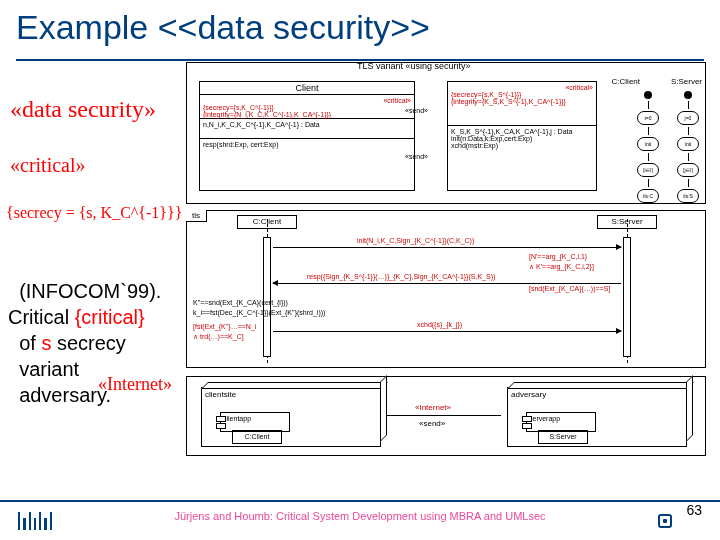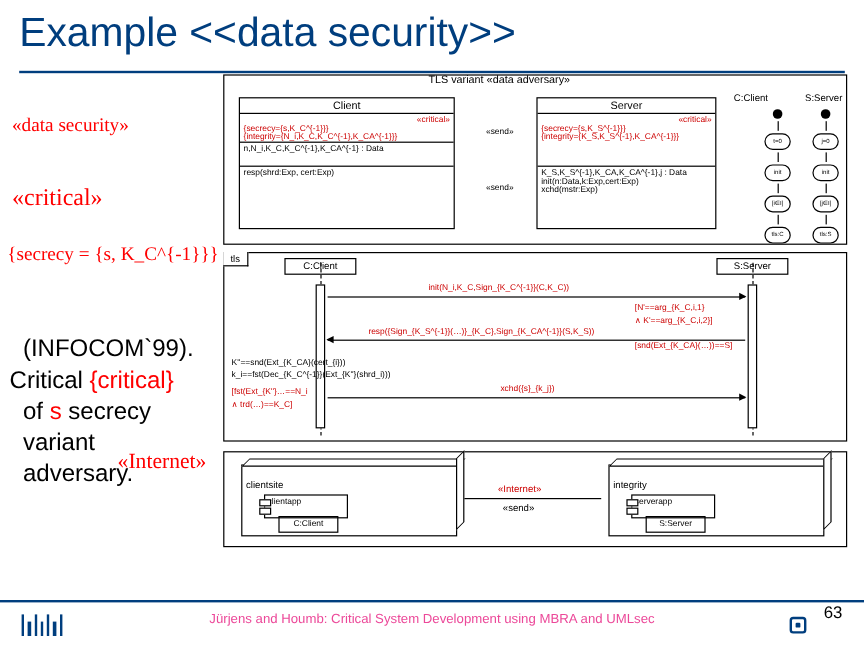--- a/index.html
+++ b/index.html
@@ -91,7 +91,7 @@
     <div class="ann" style="left:80px;top:312px;font-size:18px">«Internet»</div>
 
     <div class="topbox">
-      <div class="toplbl">TLS variant   «data adversary»</div>
+      <div class="toplbl">TLS variant   «using security»</div>
       <div class="clientbox">
         <div class="h">Client</div>
         <div class="b">

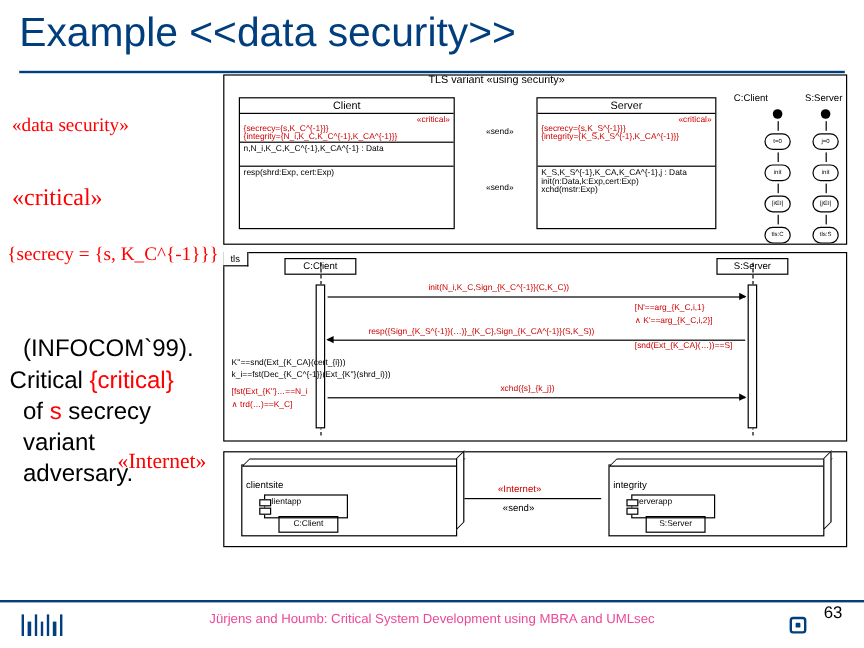--- a/index.html
+++ b/index.html
@@ -13,7 +13,7 @@
 
 .topbox{position:absolute;left:168px;top:0;width:520px;height:142px;border:1px solid #000;background:#fff}
 .toplbl{position:absolute;left:170px;top:-2px;font-size:9px}
-.clientbox{position:absolute;left:12px;top:18px;width:180px;height:110px;border:1px solid #000}
+.clientbox{position:absolute;left:12px;top:18px;width:216px;height:110px;border:1px solid #000}
 .clientbox .h{border-bottom:1px solid #000;font-size:9px;padding:1px 3px;text-align:center}
 .clientbox .b{font-size:7px;padding:2px 3px;border-bottom:1px solid #000;height:24px}
 .clientbox .b2{font-size:7px;padding:2px 3px;border-bottom:1px solid #000;height:20px}

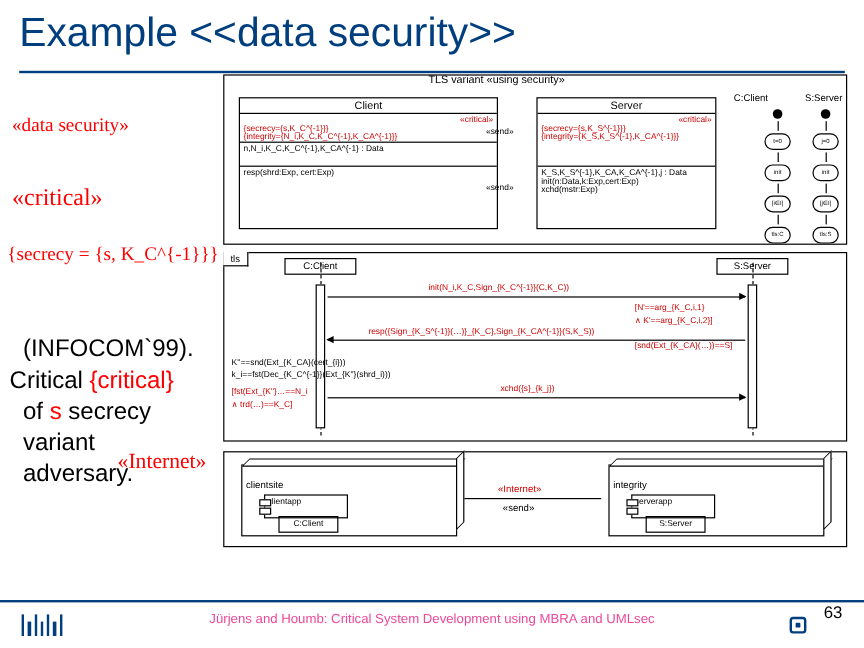--- a/index.html
+++ b/index.html
@@ -103,7 +103,6 @@
         <div class="b3">resp(shrd:Exp, cert:Exp)</div>
       </div>
       <div class="serverbox">
-        <div class="h">Server</div>
         <div class="b">
           <span style="color:#c00;float:right">«critical»</span><br>
           <span style="color:#c00">{secrecy={s,K_S^{-1}}}</span><br>

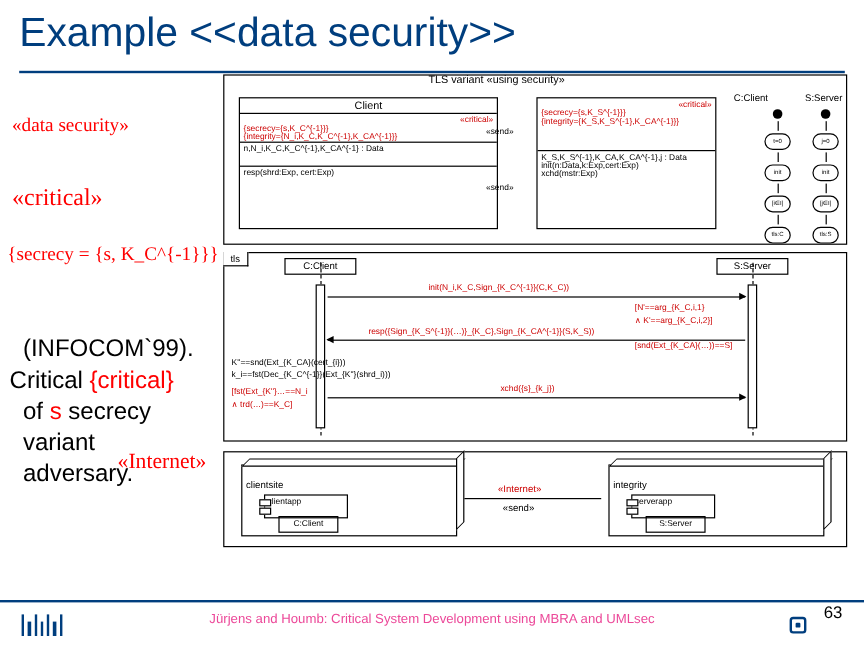--- a/index.html
+++ b/index.html
@@ -85,7 +85,7 @@
 
   <div class="diagram-area">
 
-    <div class="ann" style="left:-8px;top:34px;font-size:16px">«data security»</div>
+    <div class="ann" style="left:-8px;top:34px;font-size:24px">«data security»</div>
     <div class="ann" style="left:-8px;top:92px;font-size:20px">«critical»</div>
     <div class="ann" style="left:-12px;top:142px;font-size:16px">{secrecy = {s, K_C^{-1}}}</div>
     <div class="ann" style="left:80px;top:312px;font-size:18px">«Internet»</div>

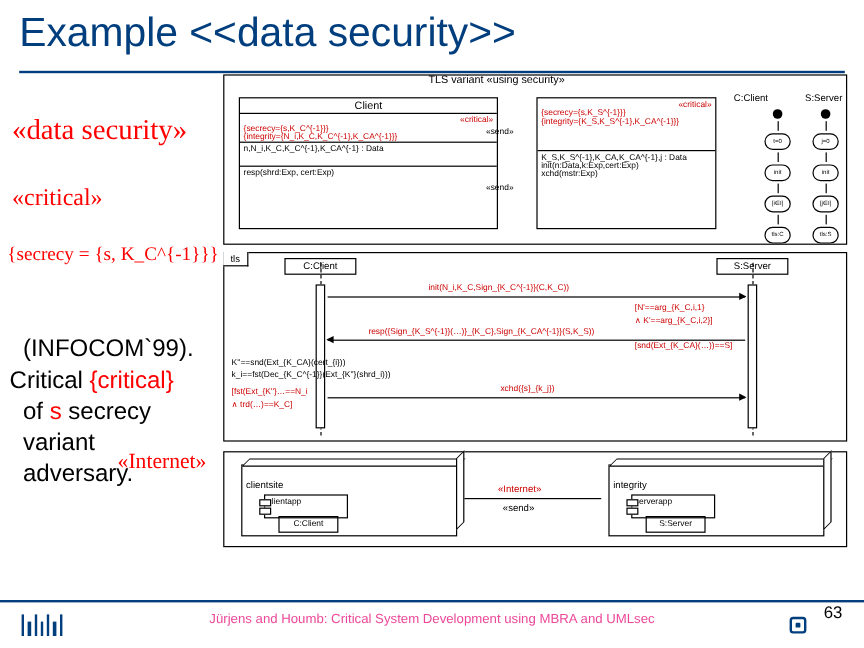--- a/index.html
+++ b/index.html
@@ -52,7 +52,7 @@
 .node::before{content:'';position:absolute;left:-1px;top:-6px;width:100%;height:5px;border:1px solid #000;transform:skewX(-45deg);transform-origin:bottom left;background:#fff}
 .node::after{content:'';position:absolute;right:-7px;top:-6px;width:5px;height:100%;border:1px solid #000;transform:skewY(-45deg);transform-origin:top left;background:#fff}
 .n1{left:14px}.n2{left:320px}
-.nlabel{font-size:8px;padding:12px 3px}
+.nlabel{font-size:8px;padding:2px 3px}
 .comp{position:absolute;width:70px;height:20px;border:1px solid #000;left:18px;top:24px;font-size:7px;padding:2px}
 .comp::before{content:'';position:absolute;left:-5px;top:3px;width:8px;height:4px;border:1px solid #000;background:#fff}
 .comp::after{content:'';position:absolute;left:-5px;top:10px;width:8px;height:4px;border:1px solid #000;background:#fff}

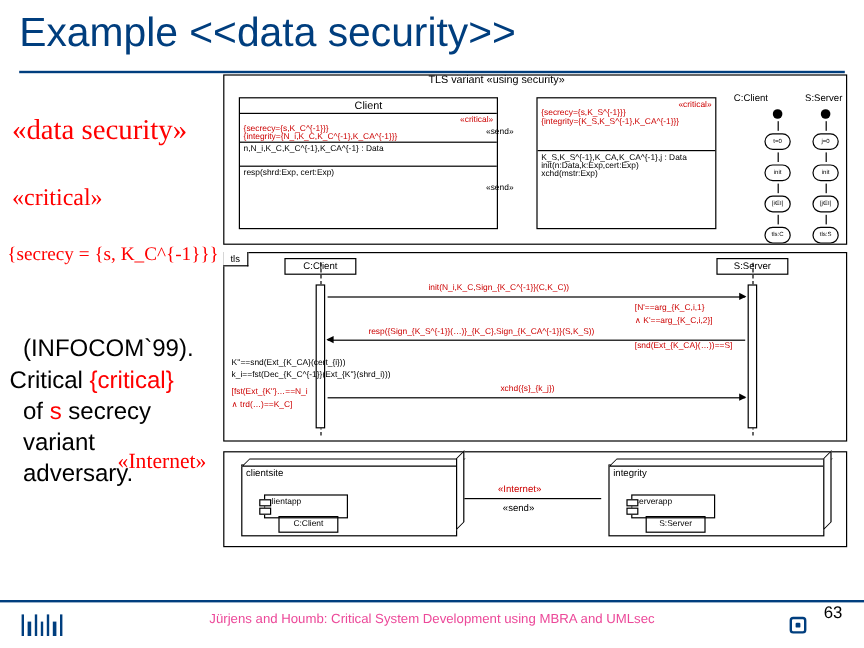--- a/index.html
+++ b/index.html
@@ -174,7 +174,7 @@
         <div class="inner" style="left:30px;top:42px">C:Client</div>
       </div>
       <div class="node n2">
-        <div class="nlabel">integrity</div>
+        <div class="nlabel">adversary</div>
         <div class="comp">
           <span>serverapp</span>
         </div>

